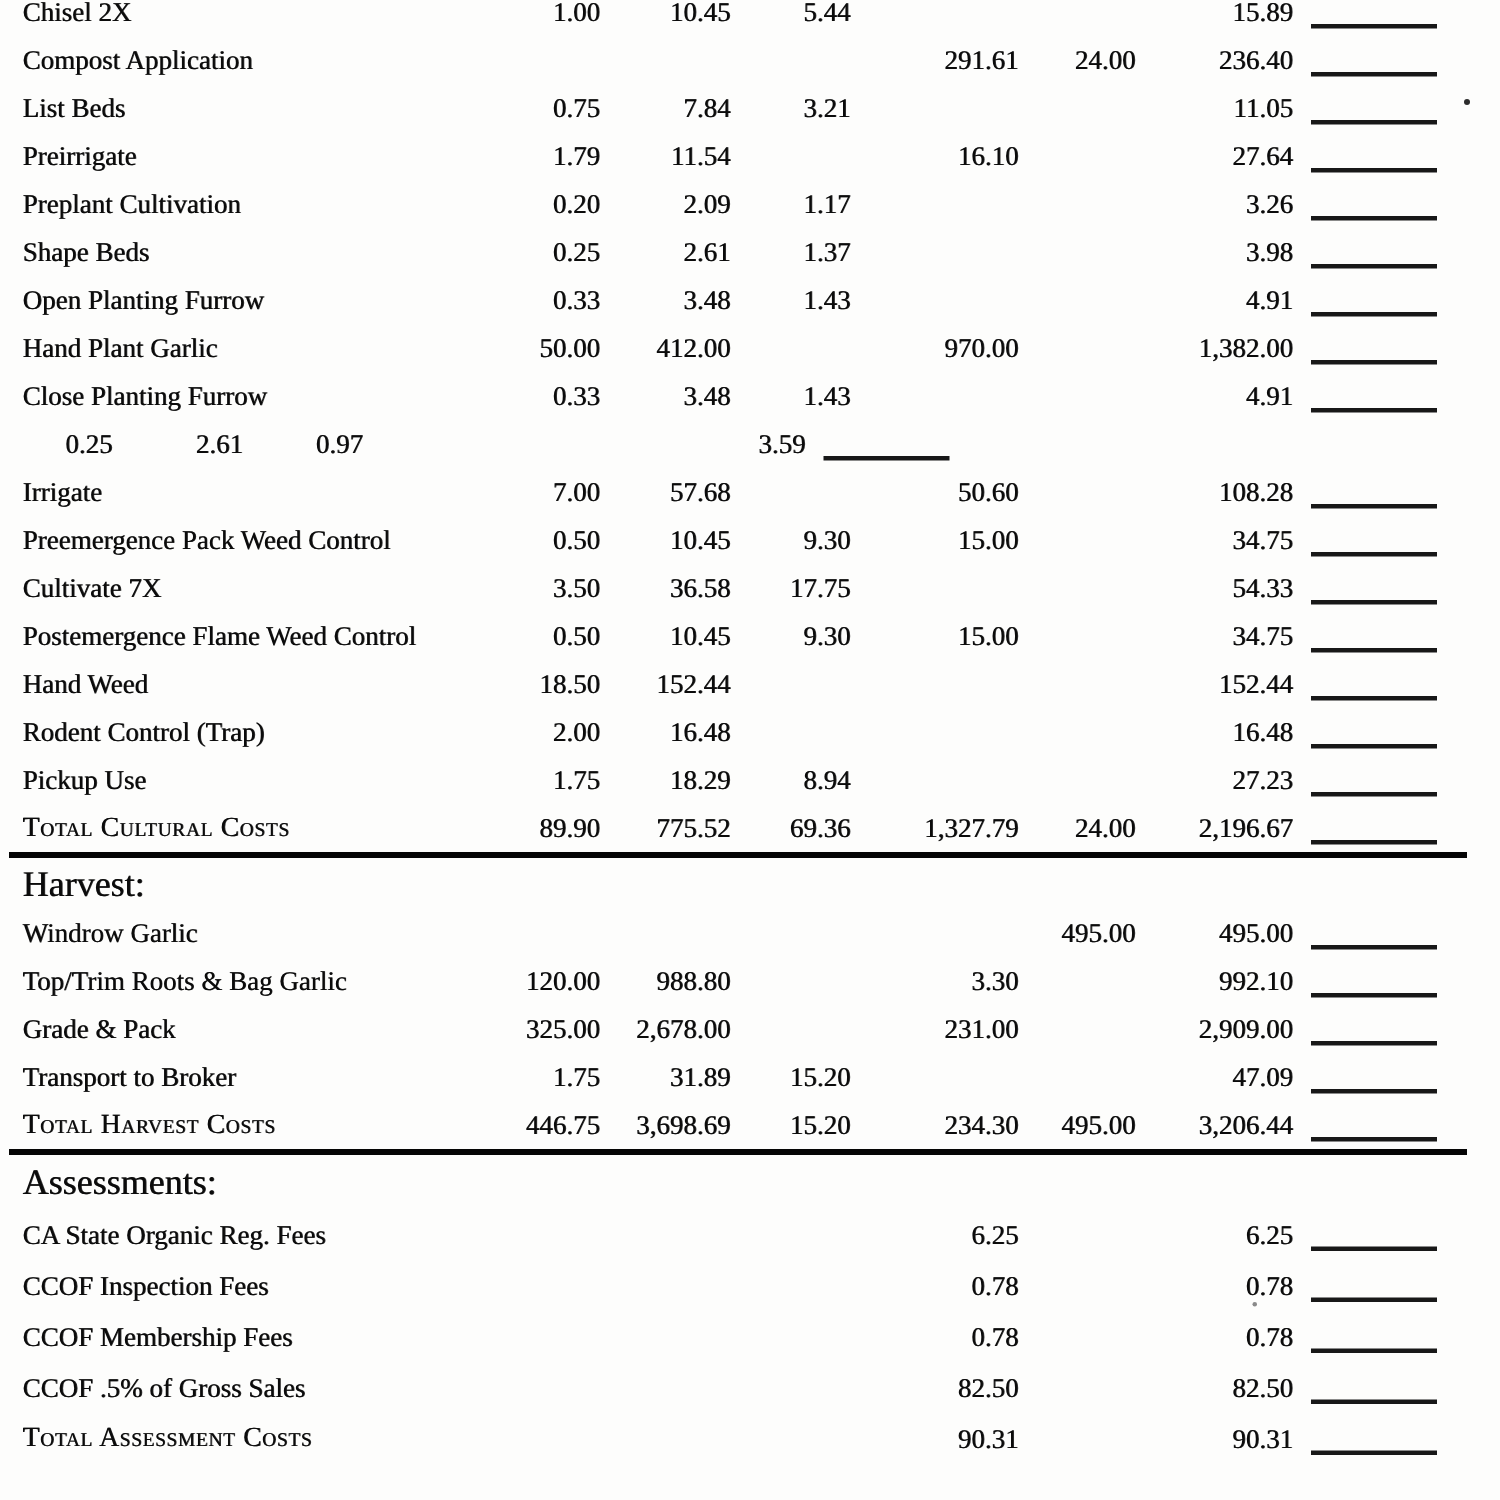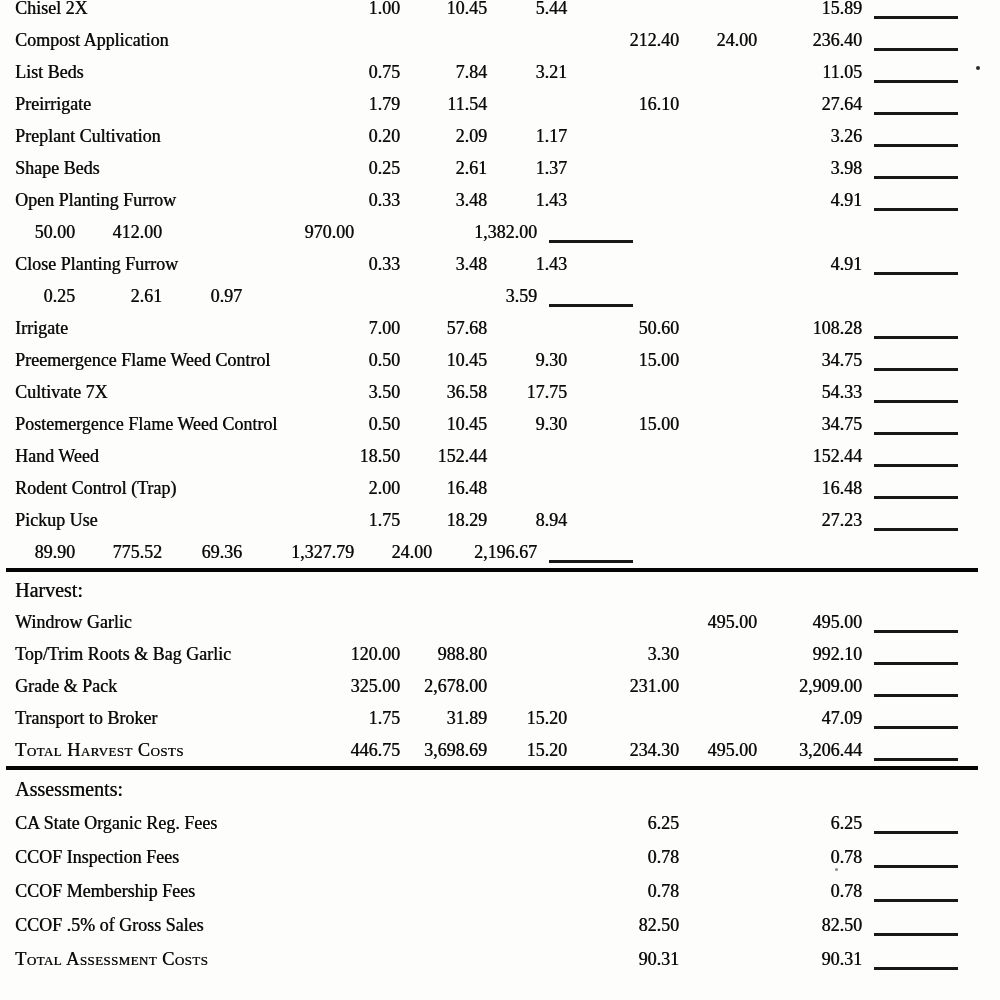--- a/index.html
+++ b/index.html
@@ -82,7 +82,7 @@
     <div class="cell num c1"></div>
     <div class="cell num c2"></div>
     <div class="cell num c3"></div>
-    <div class="cell num c4">212.40</div>
+    <div class="cell num c4">291.61</div>
     <div class="cell num c5">24.00</div>
     <div class="cell num c6">236.40</div>
     <div class="cell line-cell">

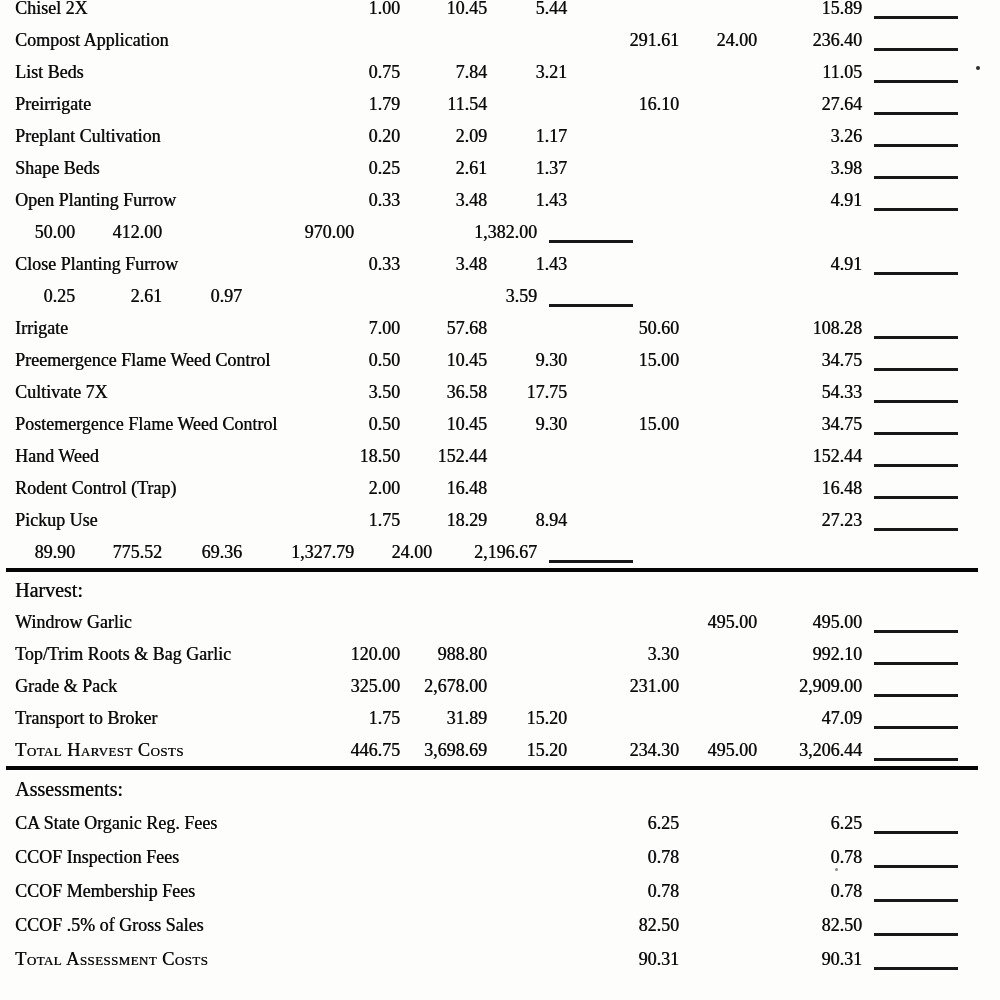--- a/index.html
+++ b/index.html
@@ -150,6 +150,7 @@
     </div>
   </div>
       <div class="row item">
+    <div class="cell label">Hand Plant Garlic</div>
     <div class="cell num c1">50.00</div>
     <div class="cell num c2">412.00</div>
     <div class="cell num c3"></div>

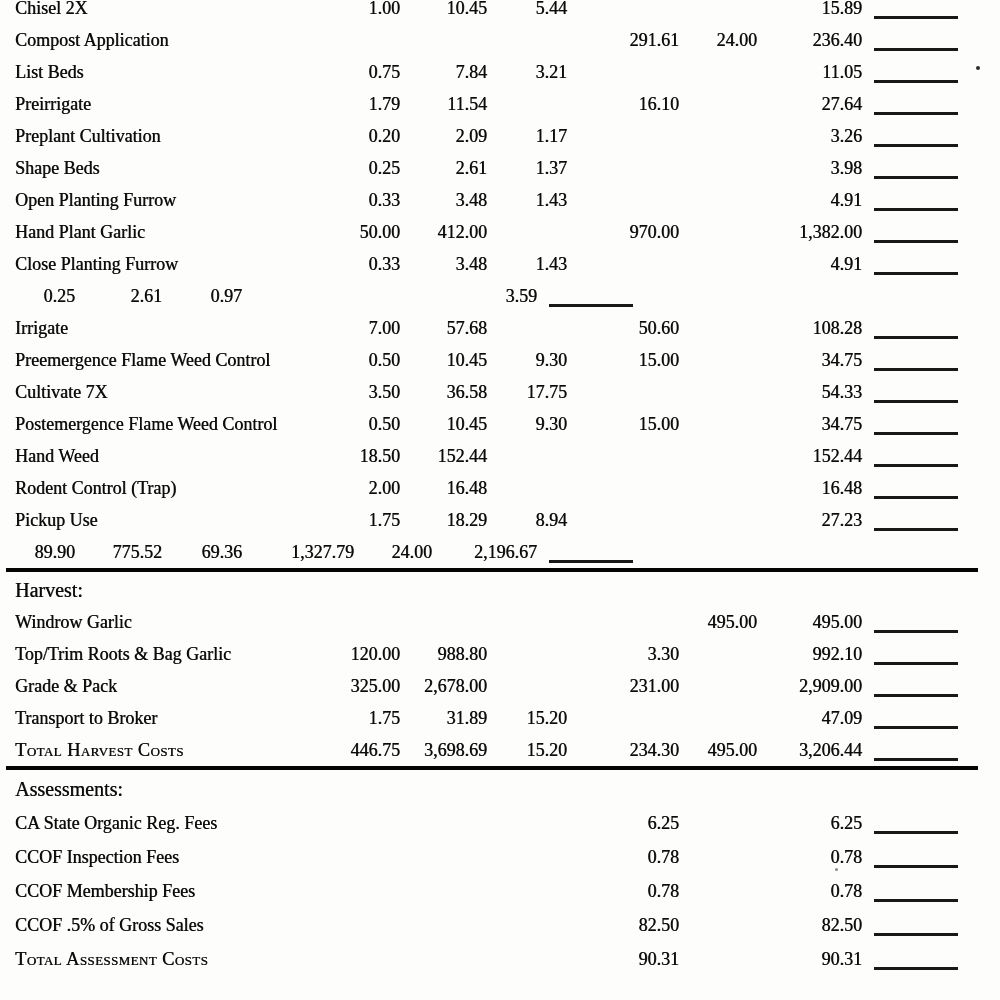--- a/index.html
+++ b/index.html
@@ -197,7 +197,7 @@
     </div>
   </div>
       <div class="row item">
-    <div class="cell label">Preemergence Flame Weed Control</div>
+    <div class="cell label">Preemergence Pack Weed Control</div>
     <div class="cell num c1">0.50</div>
     <div class="cell num c2">10.45</div>
     <div class="cell num c3">9.30</div>

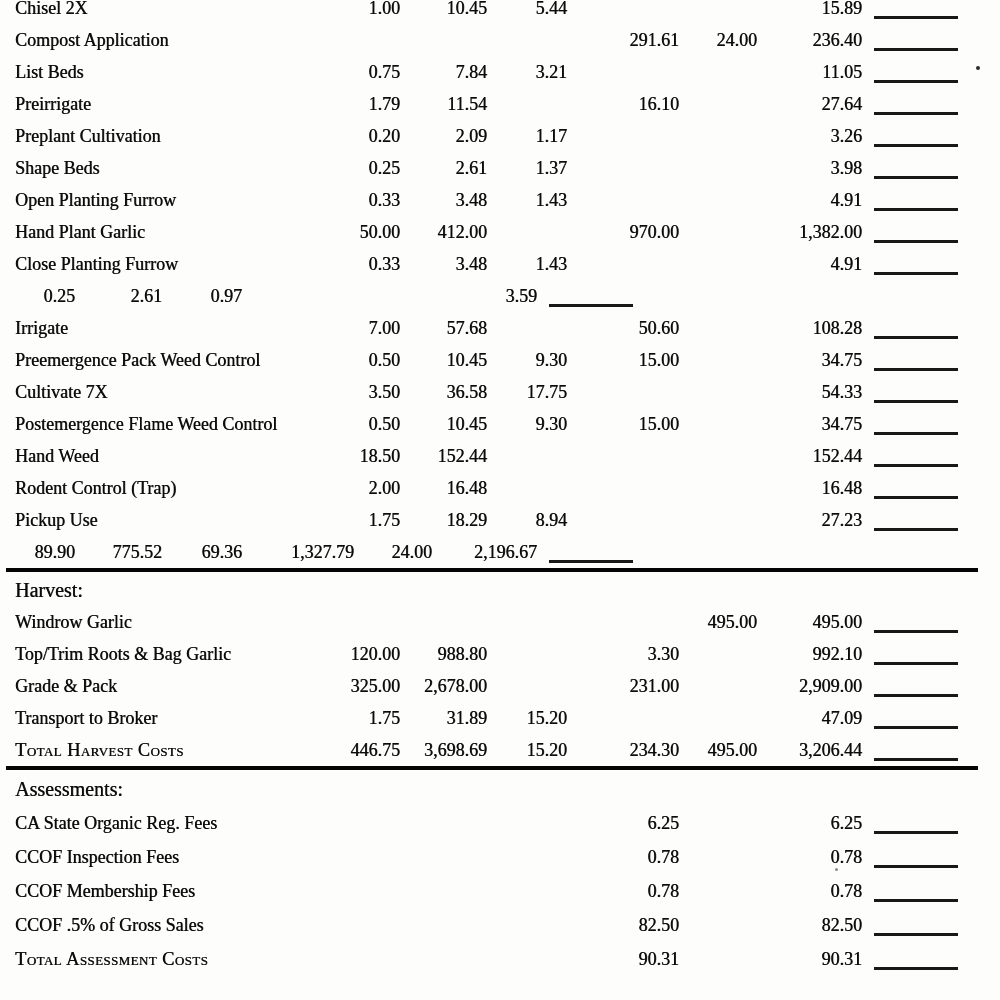--- a/index.html
+++ b/index.html
@@ -269,6 +269,7 @@
     </div>
   </div>
       <div class="row total">
+    <div class="cell label">Total Cultural Costs</div>
     <div class="cell num c1">89.90</div>
     <div class="cell num c2">775.52</div>
     <div class="cell num c3">69.36</div>

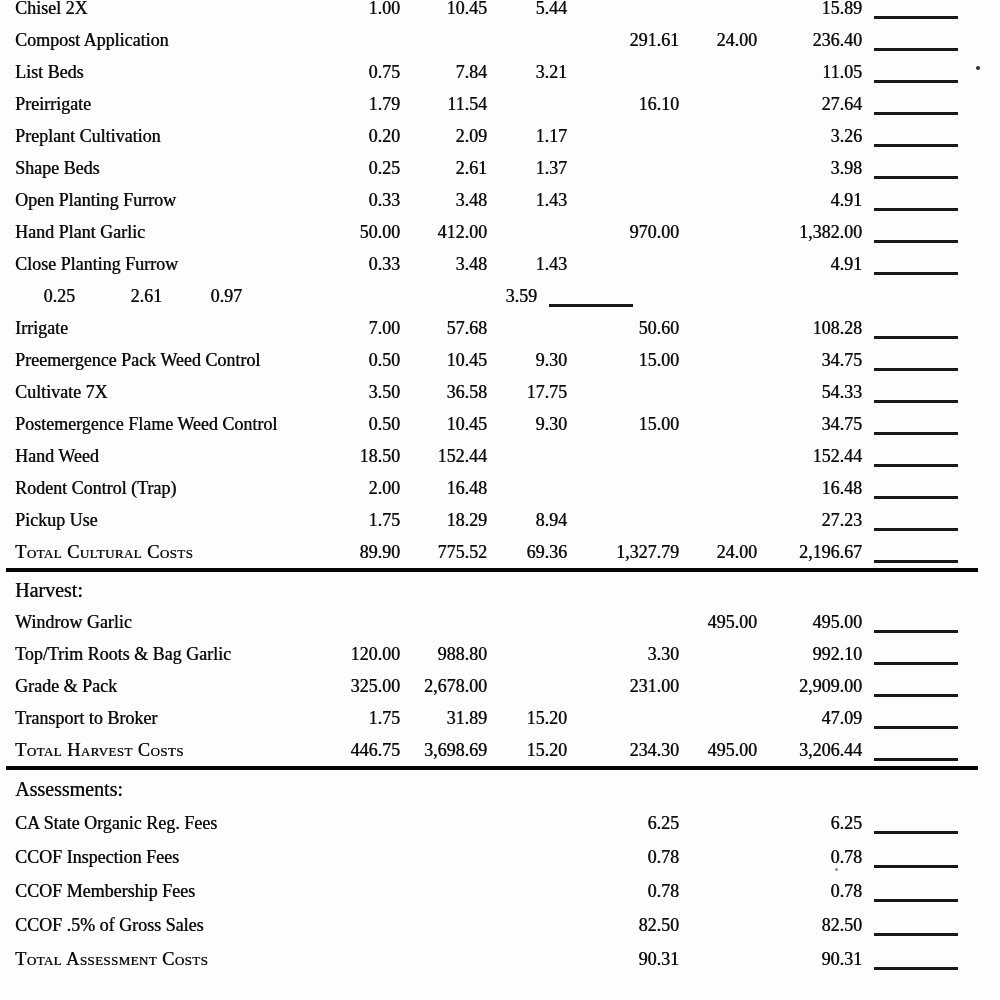--- a/index.html
+++ b/index.html
@@ -46,7 +46,7 @@
     letter-spacing: 0.4px;
     font-size: 18.5px;
   }
-  .section .label { font-size: 20px; }
+  .section .label { font-size: 24px; }
   .rule {
     border-top: 4px solid #050505;
     margin: 0 22px 0 6px;

